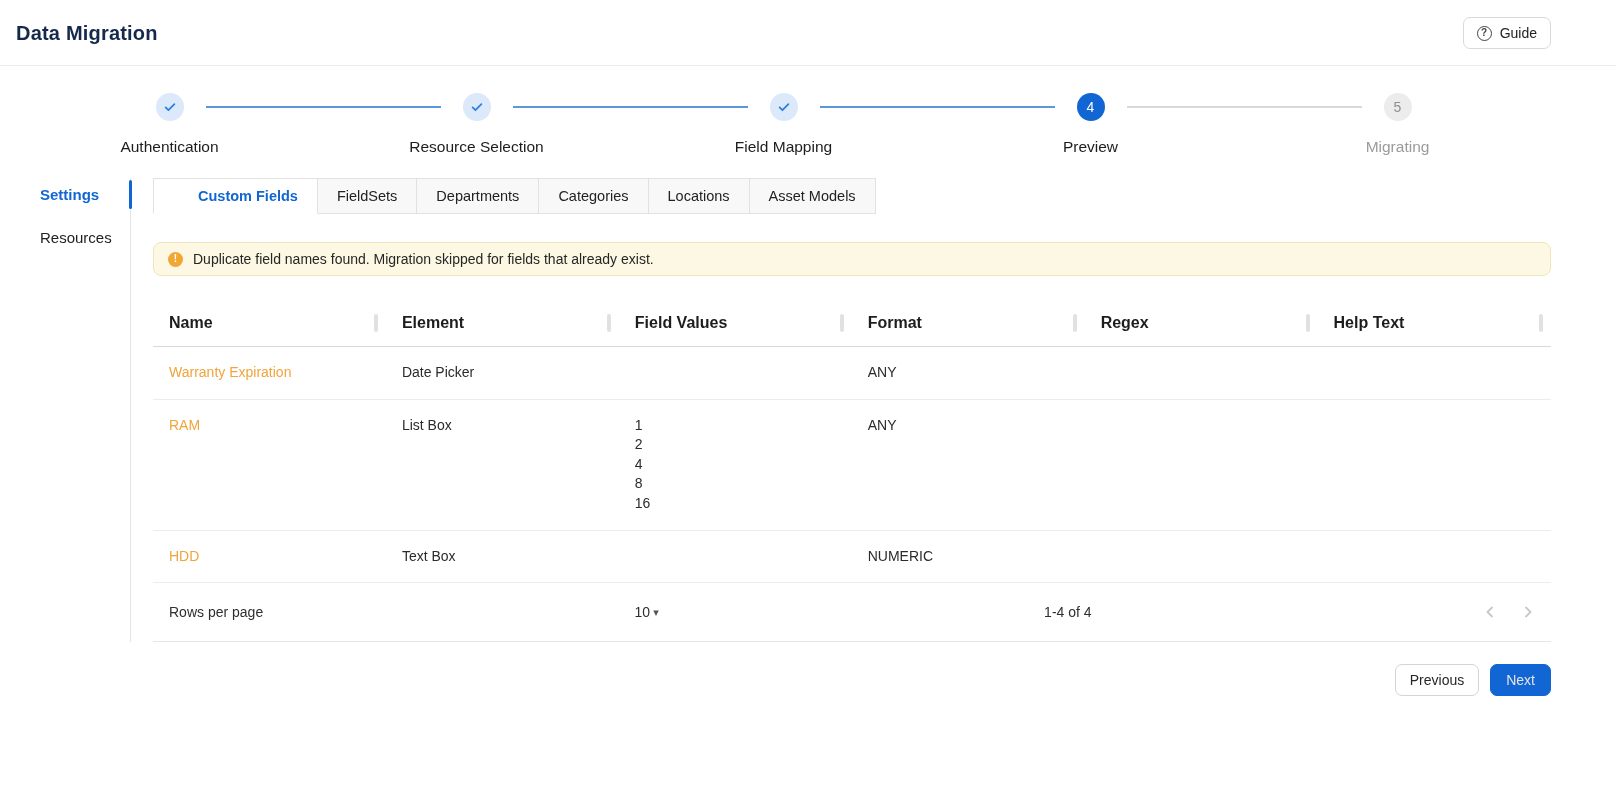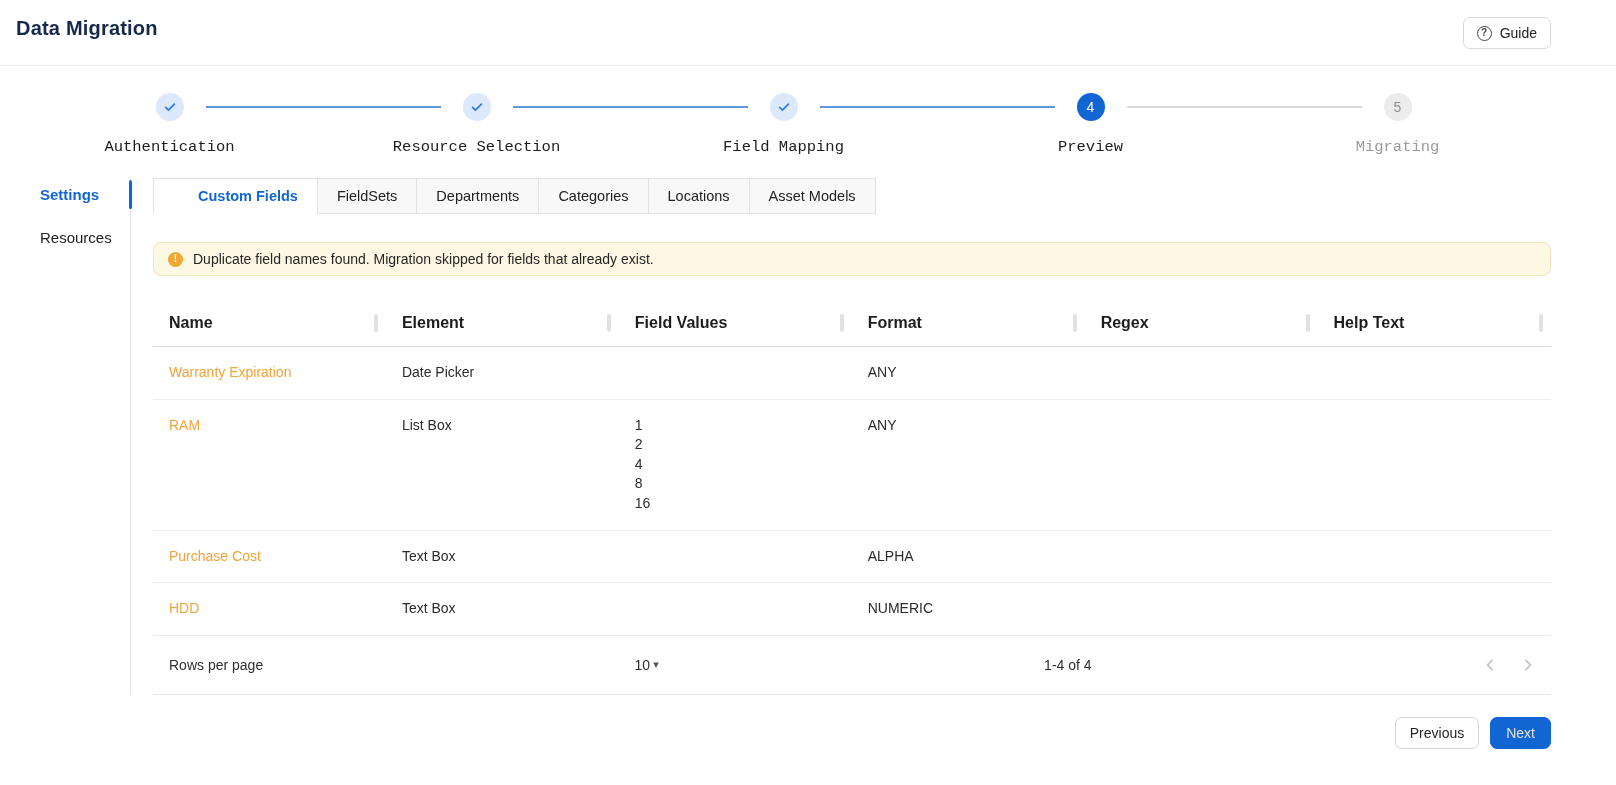--- a/index.html
+++ b/index.html
@@ -15,7 +15,7 @@
 
   
   .app-header {
-    display: flex; justify-content: space-between;
+    display: flex; align-items: center; justify-content: space-between;
     padding: 17px 65px 16px 16px;
     border-bottom: 1px solid #ebebeb;
   }

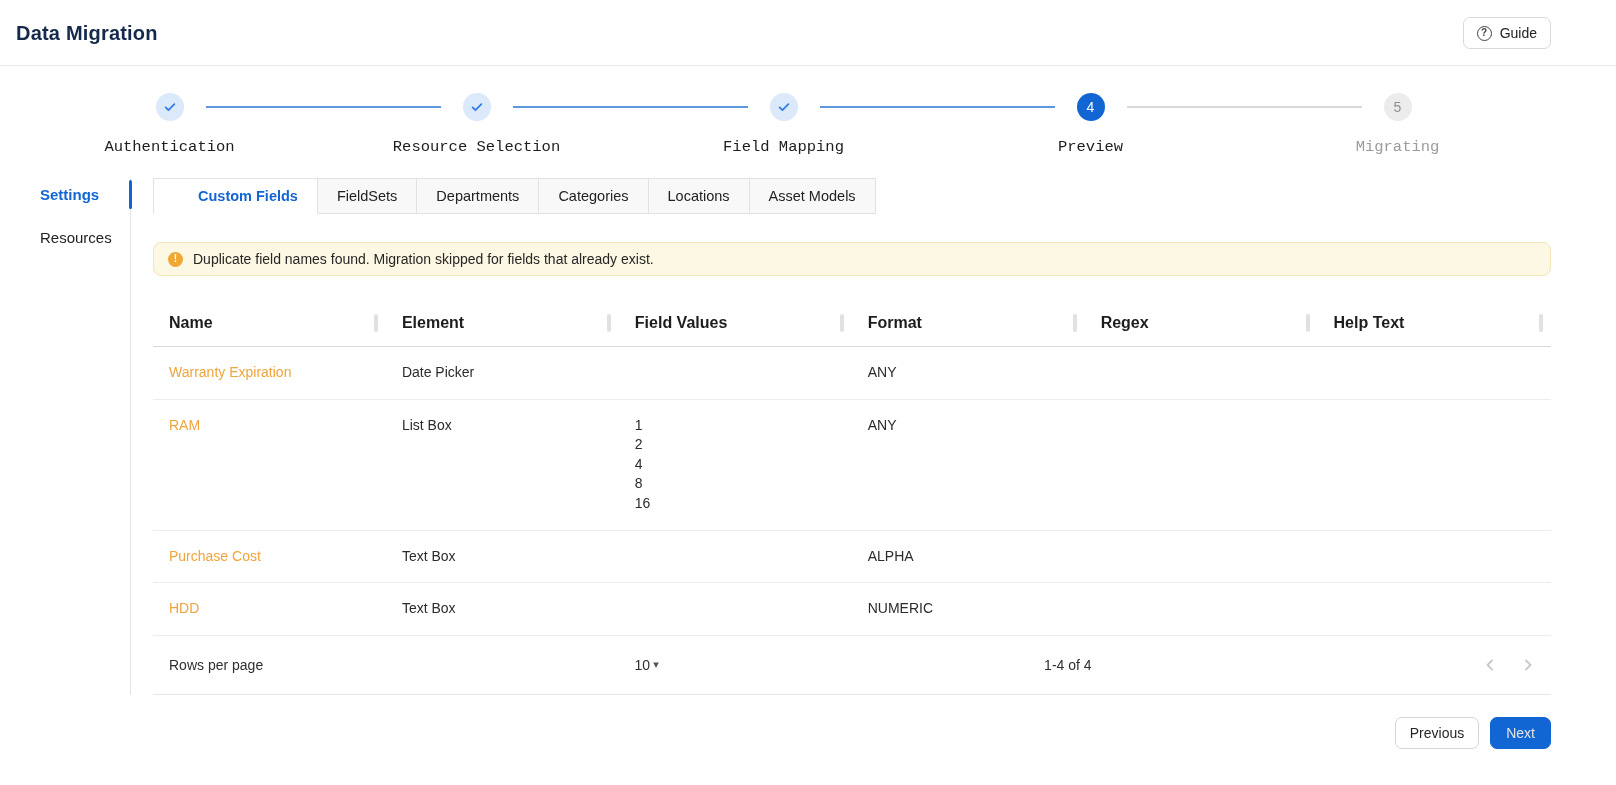--- a/index.html
+++ b/index.html
@@ -49,7 +49,7 @@
   .step.complete .step-circle { background: #dbe9fb; }
   .step.active .step-circle { background: #1266d4; color: #fff; font-weight: 500; }
   .step.pending .step-circle { background: #ececec; color: #8f8f8f; }
-  .step-label { margin-top: 17px; font-size: 15.5px; color: #1d1d1d; font-family: Liberation Mono, monospace; }
+  .step-label { margin-top: 17px; font-size: 15.5px; color: #1d1d1d; }
   .step.pending .step-label { color: #9b9b9b; }
 
   

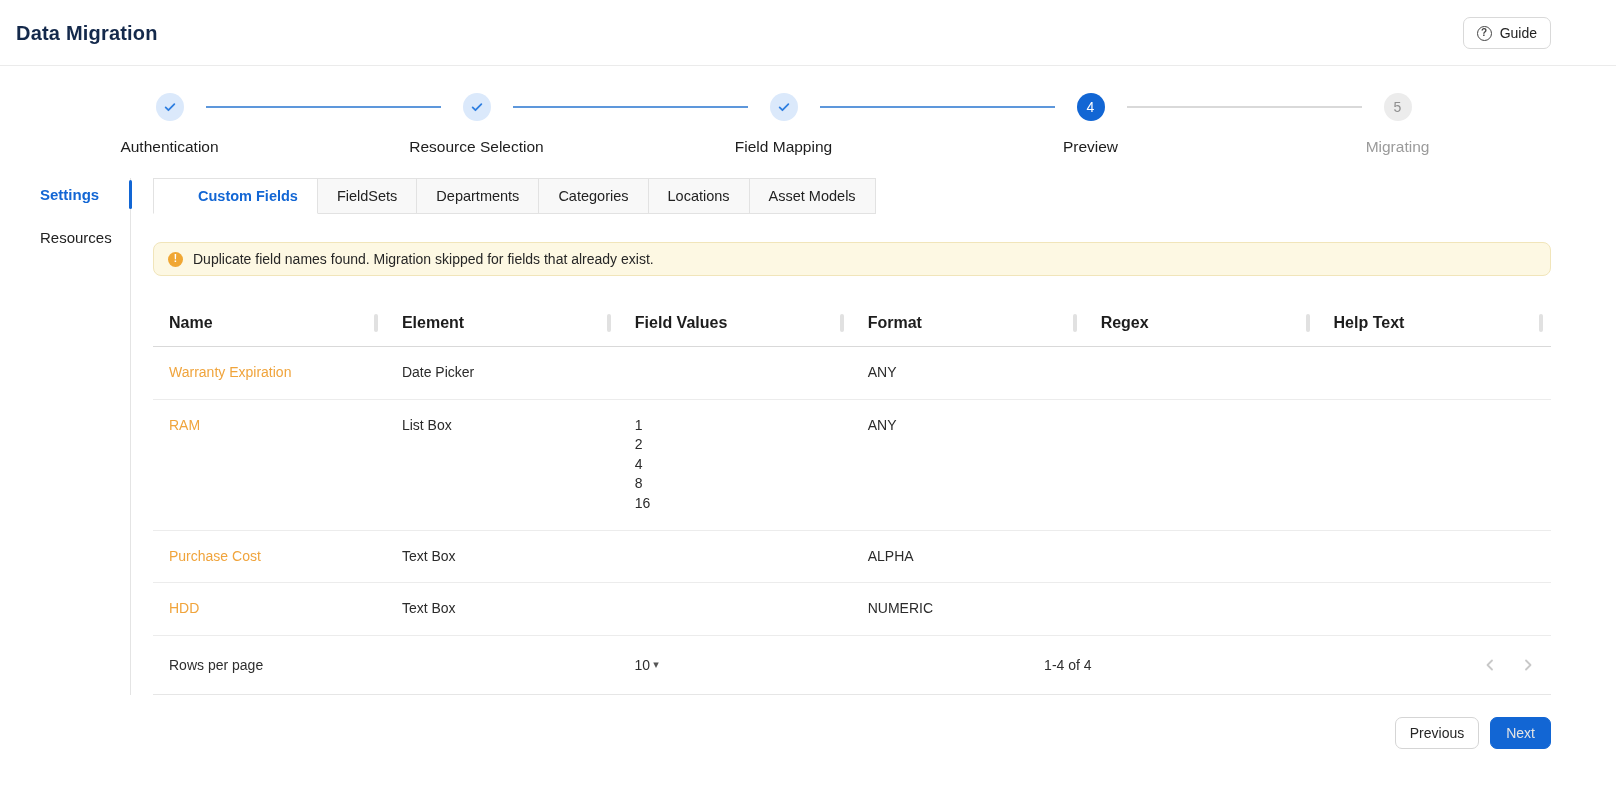--- a/index.html
+++ b/index.html
@@ -243,14 +243,6 @@
                 <div class="fv-line">16</div>
               </td>
               <td>ANY</td>
-              <td></td>
-              <td></td>
-            </tr>
-            <tr>
-              <td><span class="name-link">Purchase Cost</span></td>
-              <td>Text Box</td>
-              <td></td>
-              <td>ALPHA</td>
               <td></td>
               <td></td>
             </tr>

